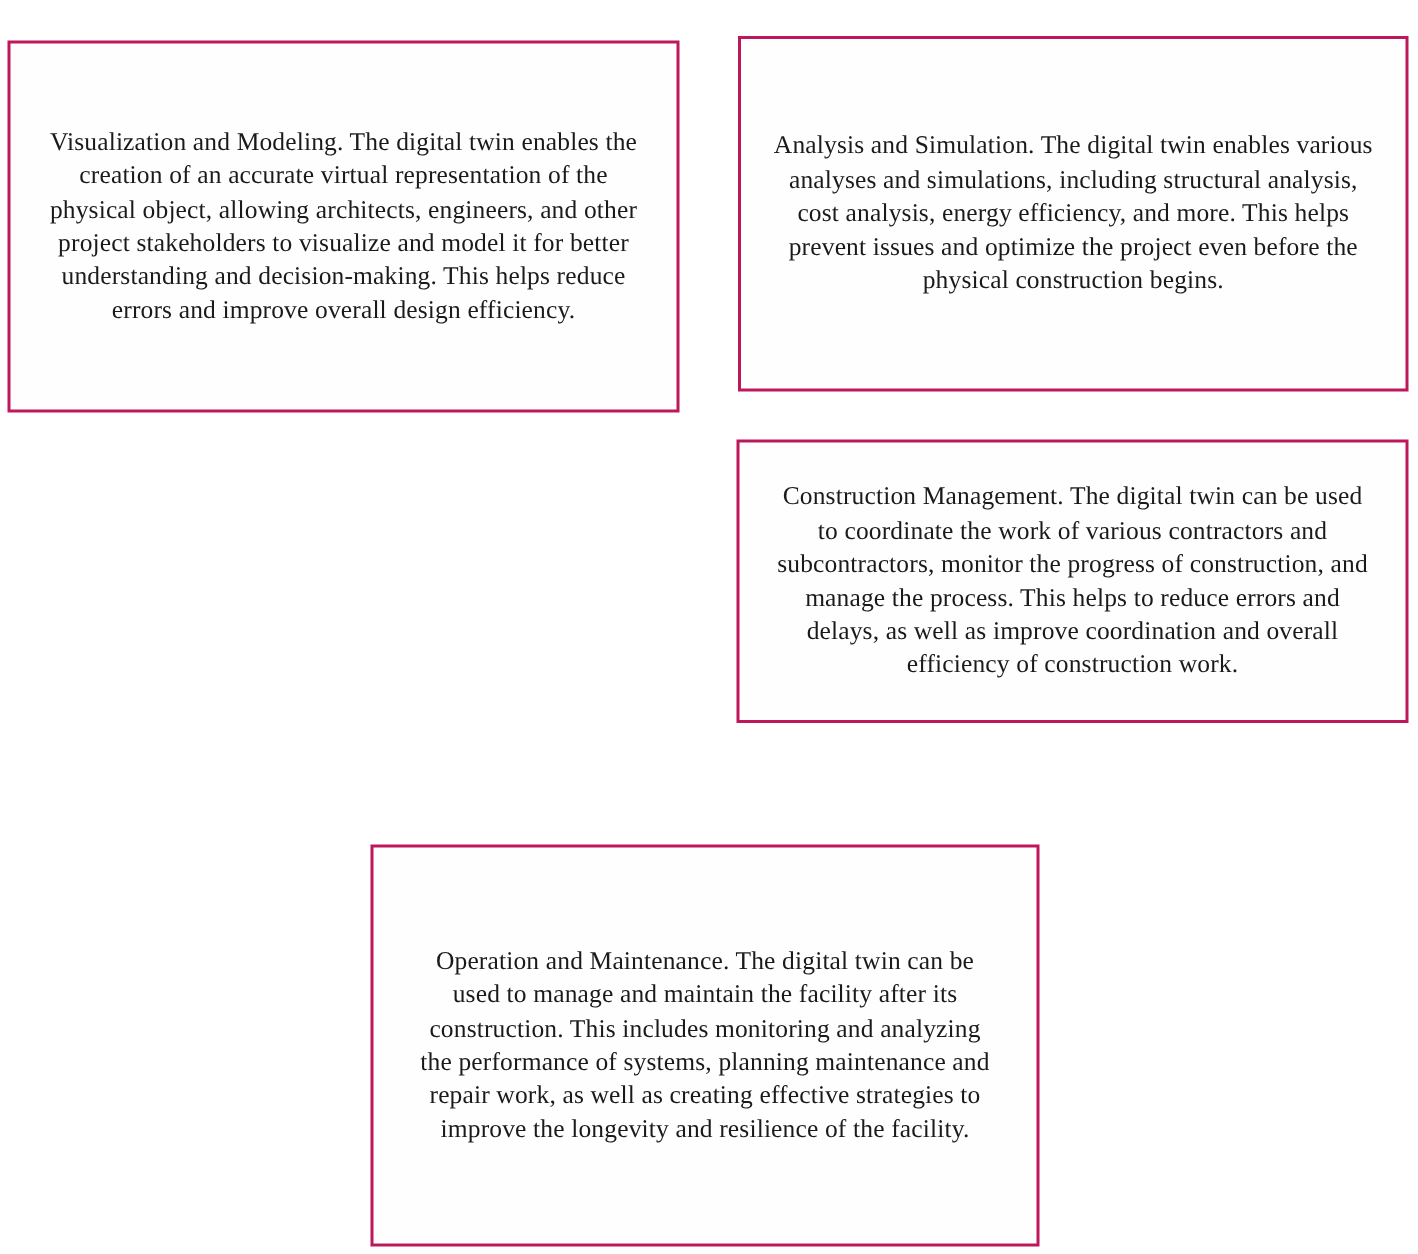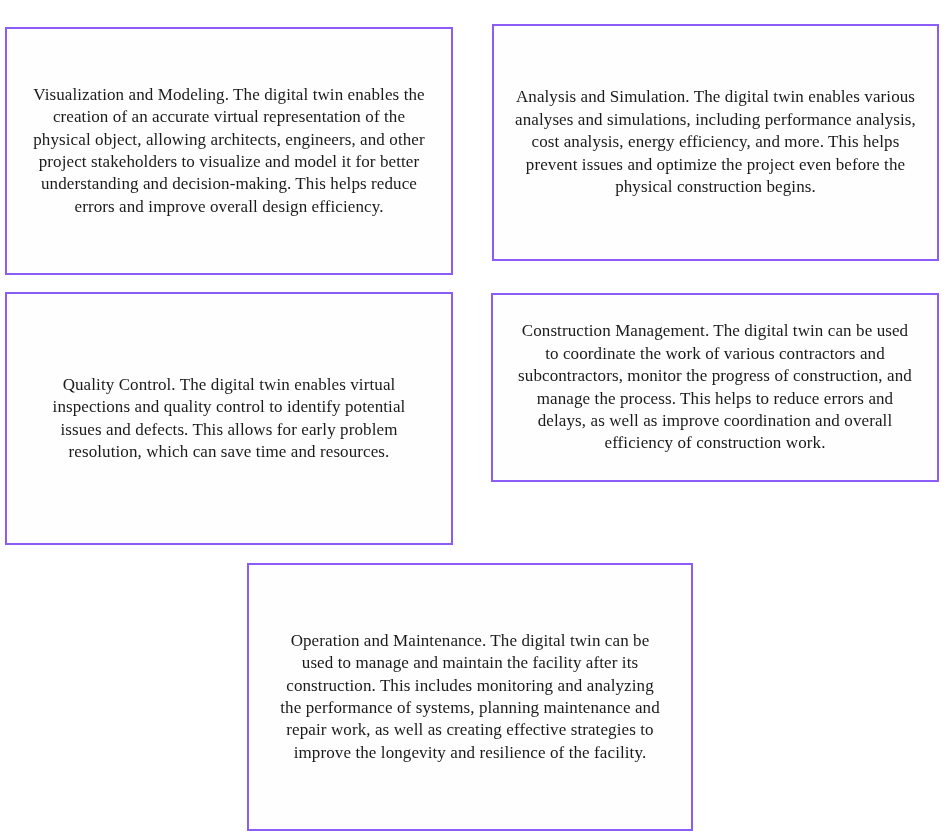--- a/index.html
+++ b/index.html
@@ -21,7 +21,7 @@
   .box {
     position: absolute;
     background: #fefefe;
-    border: 2px solid #8b5cf6;
+    border: 2px solid #be185d;
     box-sizing: border-box;
     display: flex;
     align-items: center;

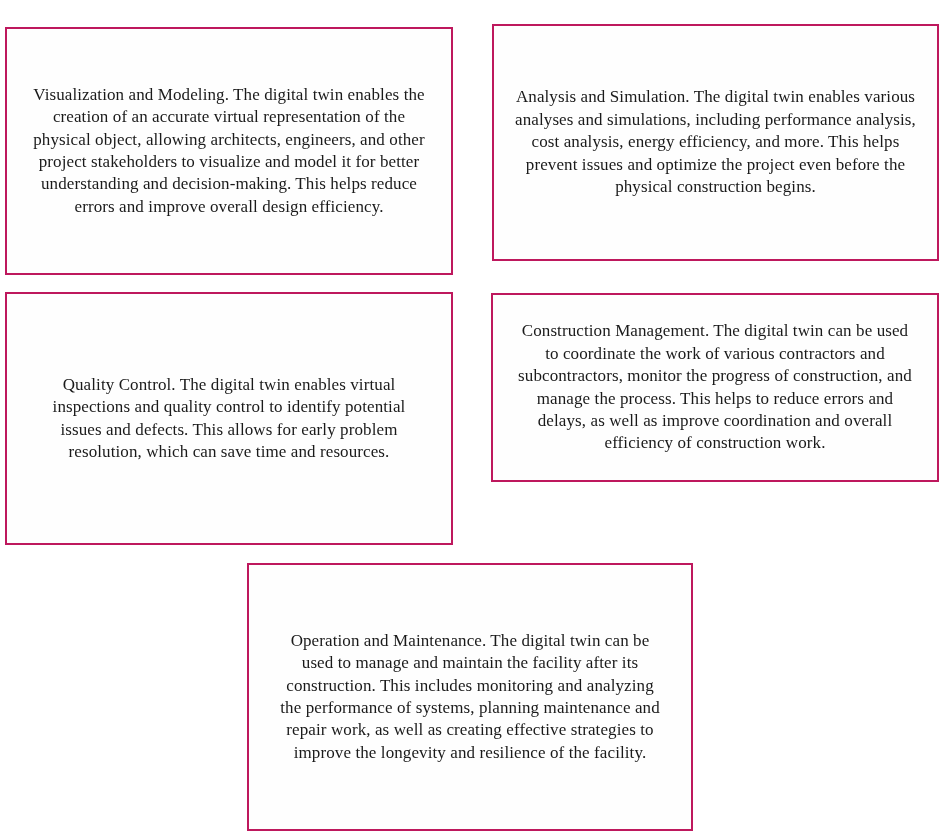--- a/index.html
+++ b/index.html
@@ -57,7 +57,7 @@
   </div>
 
   <div class="box" id="box-1">
-    <div class="text">Analysis and Simulation. The digital twin enables various analyses and simulations, including performance analysis, cost analysis, energy efficiency, and more. This helps prevent issues and optimize the project even before the physical construction begins.</div>
+    <div class="text">Analysis and Simulation. The digital twin enables various analyses and simulations, including structural analysis, cost analysis, energy efficiency, and more. This helps prevent issues and optimize the project even before the physical construction begins.</div>
   </div>
 
   <div class="box" id="box-2">

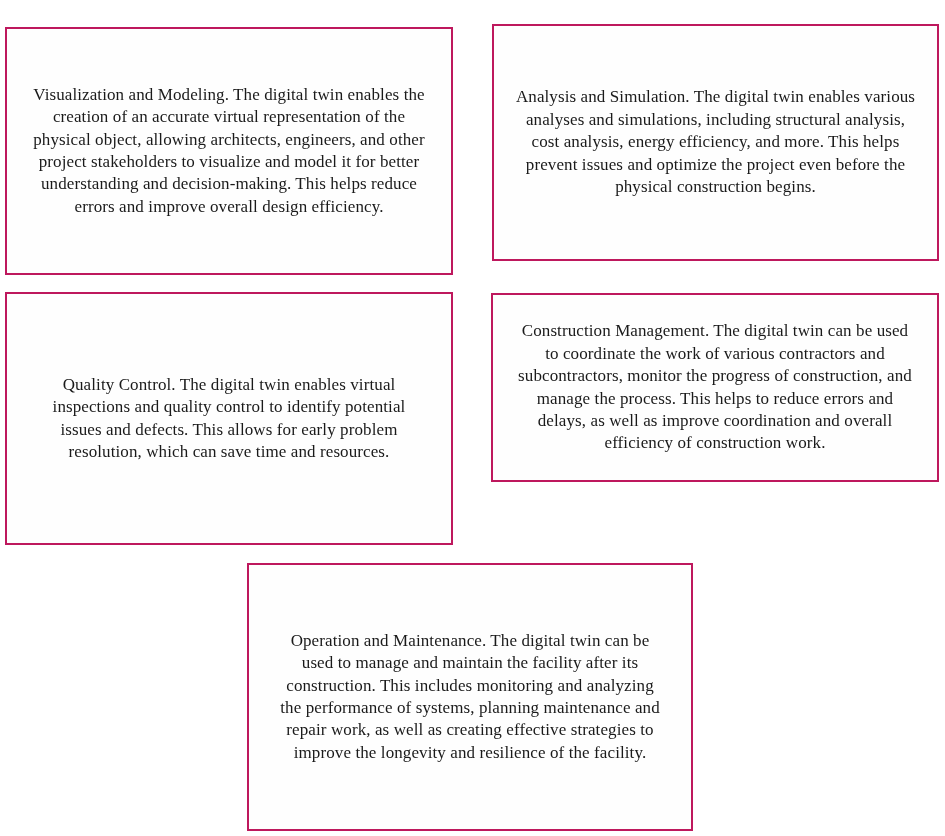--- a/index.html
+++ b/index.html
@@ -60,9 +60,6 @@
     <div class="text">Analysis and Simulation. The digital twin enables various analyses and simulations, including structural analysis, cost analysis, energy efficiency, and more. This helps prevent issues and optimize the project even before the physical construction begins.</div>
   </div>
 
-  <div class="box" id="box-2">
-    <div class="text">Quality Control. The digital twin enables virtual inspections and quality control to identify potential issues and defects. This allows for early problem resolution, which can save time and resources.</div>
-  </div>
 
   <div class="box" id="box-3">
     <div class="text">Construction Management. The digital twin can be used to coordinate the work of various contractors and subcontractors, monitor the progress of construction, and manage the process. This helps to reduce errors and delays, as well as improve coordination and overall efficiency of construction work.</div>

